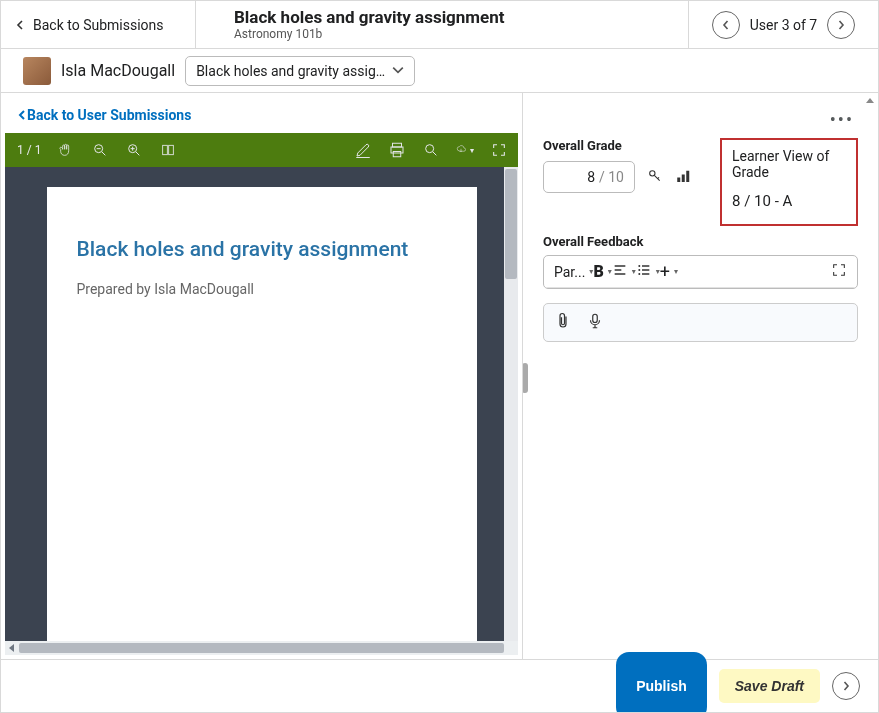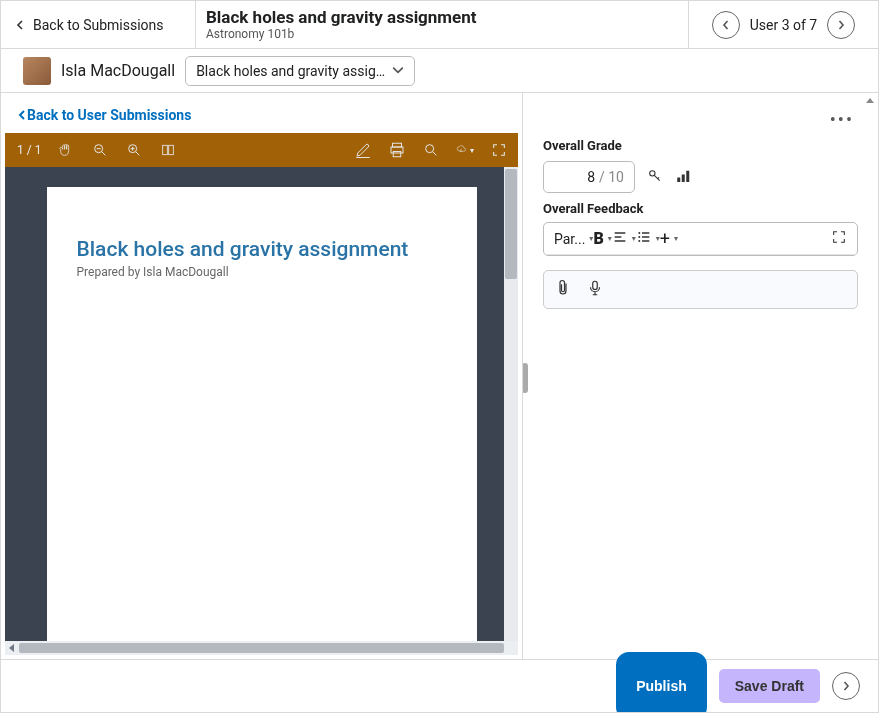--- a/index.html
+++ b/index.html
@@ -12,7 +12,7 @@
   }
   * { box-sizing: border-box; }
   .frame { width: 879px; height: 713px; border: 1px solid #d9d9d9; position: relative; overflow: hidden; }
-  .topbar { display: flex; height: 48px; border-bottom: 1px solid #d9d9d9; }
+  .topbar { display: flex; height: 48px; border-bottom: 1px solid #d9d9d9; gap: 28px; }
   .back-area { display: flex; align-items: center; padding: 0 14px; border-right: 1px solid #d9d9d9; width: 195px; cursor: pointer; }
   .back-area svg { width: 10px; height: 10px; margin-right: 8px; }
   .assign-title-area { flex: 1; padding: 6px 10px; }

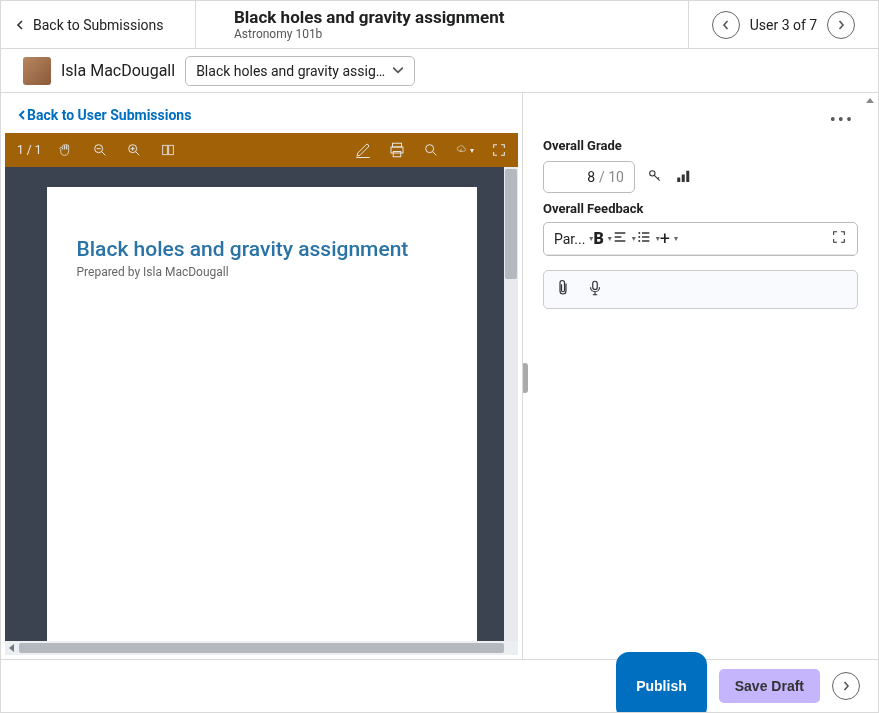--- a/index.html
+++ b/index.html
@@ -31,7 +31,7 @@
   .back-link { color: #006fbf; font-weight: 700; font-size: 14px; padding: 14px 16px 10px; display: flex; align-items: center; cursor: pointer; }
   .back-link svg { width: 10px; height: 10px; }
   .viewer-wrap { flex: 1; margin: 0 4px 4px 4px; position: relative; display: flex; flex-direction: column; }
-  .viewer-toolbar { background: #a16207; color: #e5e7ea; height: 34px; display: flex; align-items: center; }
+  .viewer-toolbar { background: #4d7c0f; color: #e5e7ea; height: 34px; display: flex; align-items: center; }
   .vt-left { display: flex; align-items: center; gap: 16px; padding-left: 12px; }
   .page-counter { font-size: 12px; }
   .vt-icon { width: 18px; height: 18px; display: flex; align-items: center; justify-content: center; cursor: pointer; }

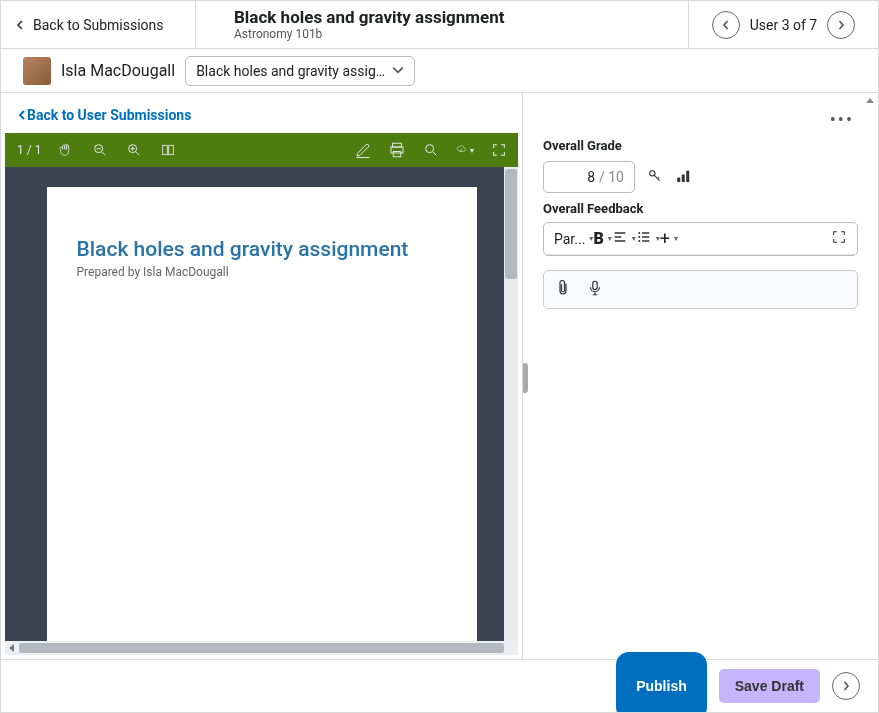--- a/index.html
+++ b/index.html
@@ -248,6 +248,10 @@
               </span>
             </div>
           </div>
+          <div class="learner-view" style="width:138px">
+            <div class="label">Learner View of Grade</div>
+            <div class="lv-text">8 / 10 - A</div>
+          </div>
         </div>
 
         <div class="feedback-label">Overall Feedback</div>

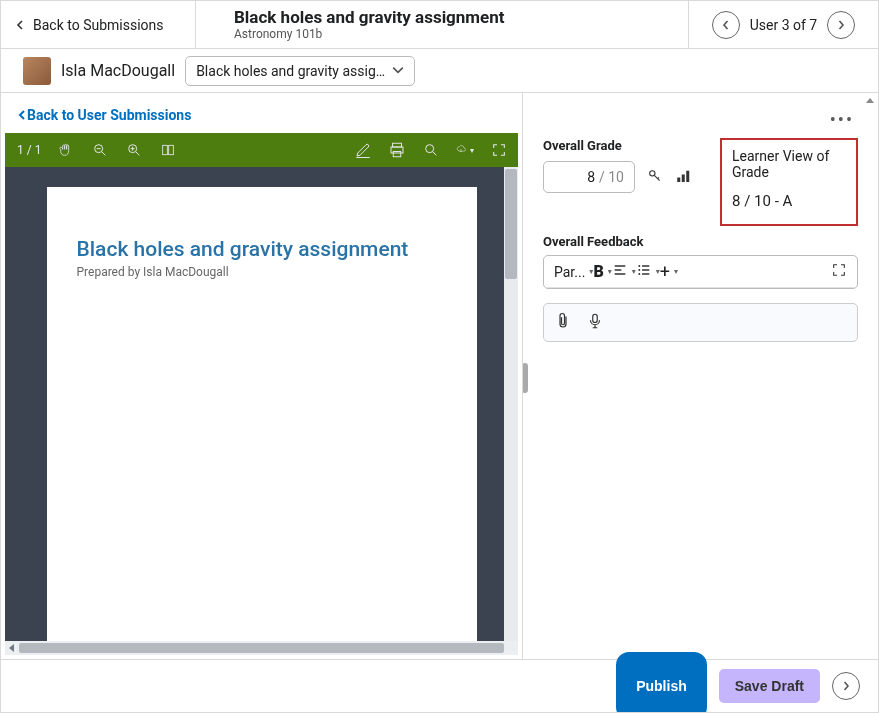--- a/index.html
+++ b/index.html
@@ -40,7 +40,7 @@
   .doc-bg { flex: 1; background: #3b4350; display: flex; position: relative; overflow: hidden; }
   .doc-page { background: #fff; width: 430px; margin: 20px auto 0 auto; padding: 50px 30px 20px 30px; }
   .doc-page .doc-title { color: #2a73a6; font-size: 21px; font-weight: 500; }
-  .doc-page .doc-sub { color: #666; font-size: 12px; margin-top: 4px; }
+  .doc-page .doc-sub { color: #666; font-size: 14px; margin-top: 20px; }
   .doc-vscroll { position: absolute; right: 0; top: 0; bottom: 0; width: 14px; background: #e8eaed; }
   .doc-vscroll .thumb { position: absolute; right: 1px; width: 12px; top: 2px; height: 110px; background: #b4b9c0; border-radius: 2px; }
   .doc-hscroll { height: 14px; background: #eceff1; position: relative; }

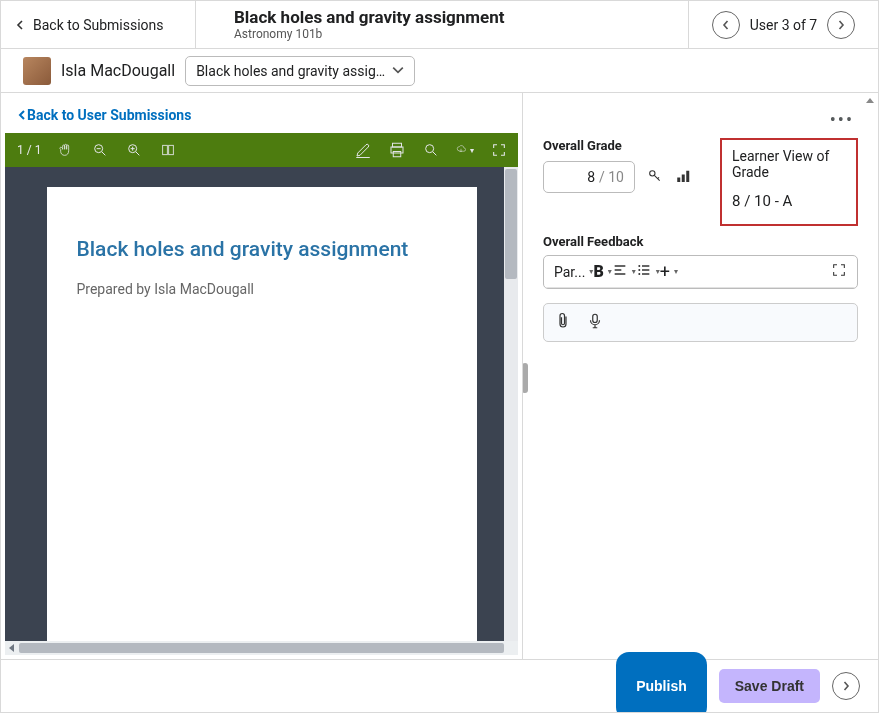--- a/index.html
+++ b/index.html
@@ -78,7 +78,7 @@
   
   .footer { height:53px; border-top:1px solid #d9d9d9; display:flex; align-items:center; justify-content:flex-end; gap:12px; padding: 0 18px; }
   .btn-primary { background:#006fbf; color:#fff; border:none; border-radius:13px; padding:26px 20px; font-weight:700; font-size:14px; cursor:pointer; }
-  .btn-secondary { background:#c4b5fd; color:#333; border:none; border-radius:5px; padding:9px 16px; font-weight:700; font-size:14px; cursor:pointer; }
+  .btn-secondary { background:#fef9c3; color:#333; border:none; border-radius:5px; padding:9px 16px; font-weight:700; font-size:14px; cursor:pointer;font-style:italic; }
   
   .ic { display:inline-block; vertical-align:middle; }
   .outer-scroll { position:absolute; right:1px; top:93px; bottom:53px; width:14px; background:#fff; }

